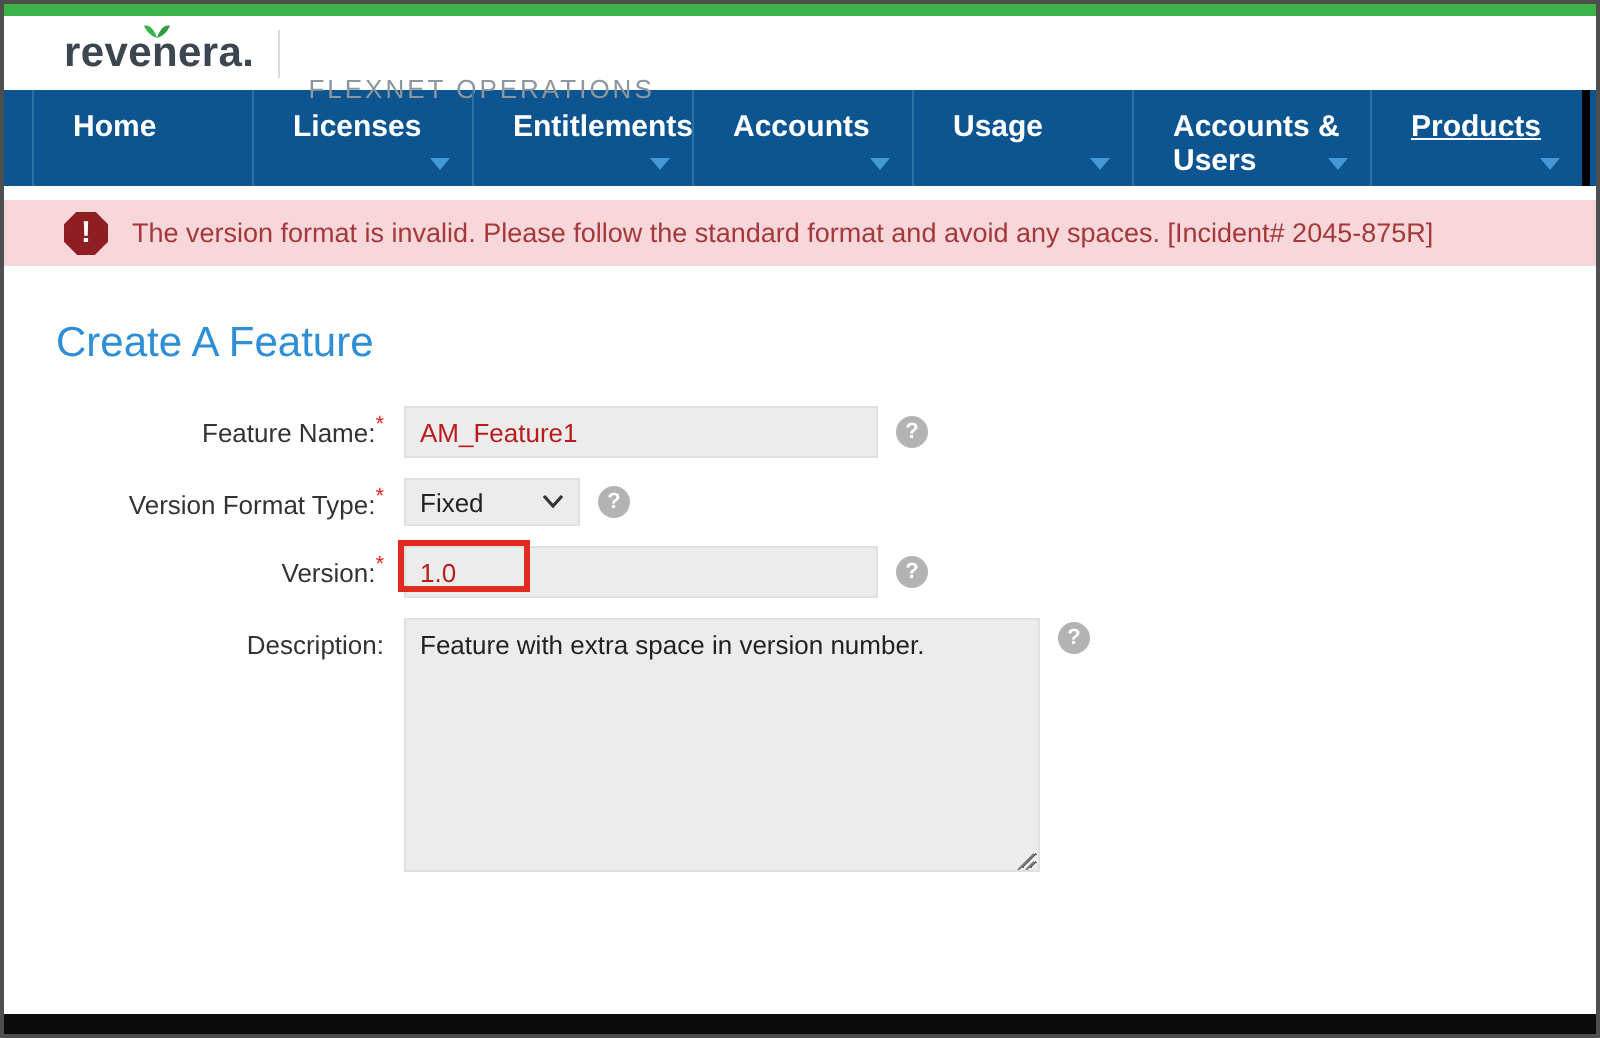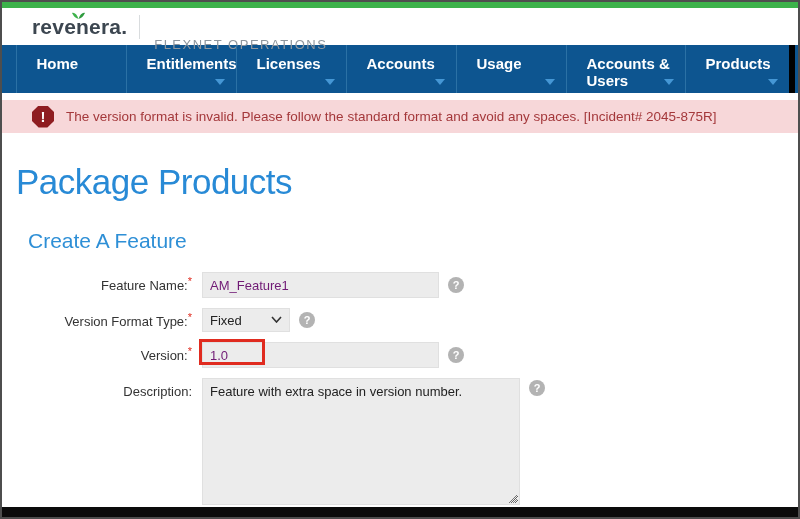--- a/index.html
+++ b/index.html
@@ -83,11 +83,11 @@
       <span>Home</span>
     </div>
     <div class="nav-item">
-      <span>Entitlements</span>
+      <span>Licenses</span>
       <span class="nav-arrow"></span>
     </div>
     <div class="nav-item">
-      <span>Licenses</span>
+      <span>Entitlements</span>
       <span class="nav-arrow"></span>
     </div>
     <div class="nav-item">

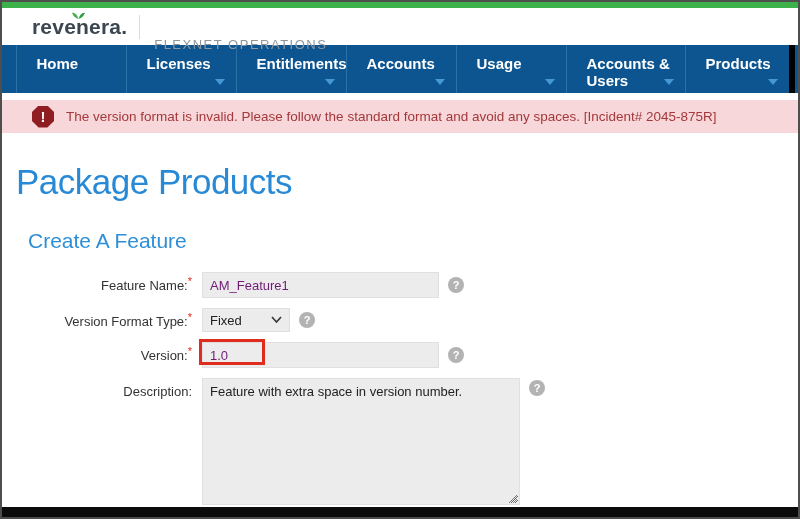--- a/index.html
+++ b/index.html
@@ -21,7 +21,7 @@
   .nav-item { position:relative; width:110px; border-left:1px solid #2b71a5; color:#fff;
     font-size:15px; font-weight:700; padding:10px 10px 0 20px; line-height:17px; cursor:pointer; }
   .nav-item.wide { width:119px; }
-  .nav-item:last-child { border-right:6px solid #000000; }
+  .nav-item:last-child { border-right:4px solid #000000;text-decoration:underline; }
   .nav-arrow { position:absolute; right:11px; bottom:8px; width:0; height:0;
     border-left:5px solid transparent; border-right:5px solid transparent; border-top:6px solid #4597d5; }
   

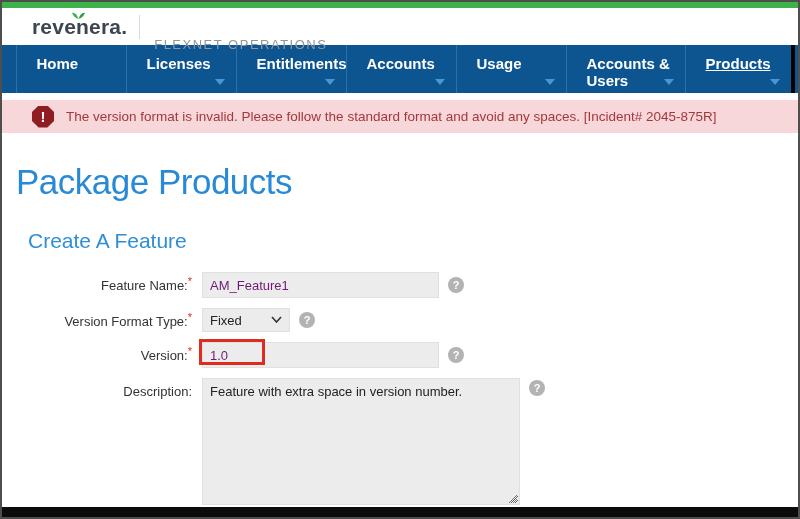--- a/index.html
+++ b/index.html
@@ -115,7 +115,6 @@
     <div class="alert-text">The version format is invalid. Please follow the standard format and avoid any spaces. [Incident# 2045-875R]</div>
   </div>
 
-  <h1 class="page-title">Package Products</h1>
   <h2 class="section-title">Create A Feature</h2>
 
   <div class="form">

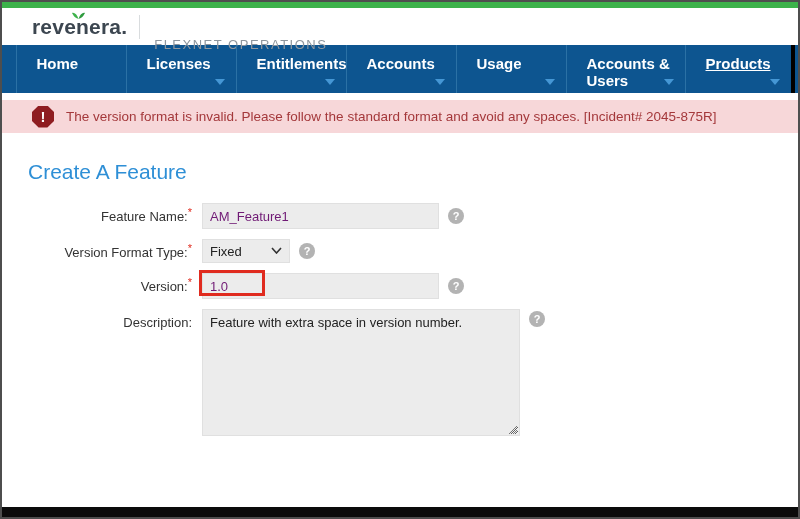--- a/index.html
+++ b/index.html
@@ -41,7 +41,7 @@
   .req { color:#e02b1f; font-size:11px; vertical-align:super; line-height:0; }
   .ctrl { margin-left:10px; position:relative; }
   .text-input { width:237px; height:26px; background:#ececec; border:1px solid #e0e0e0;
-    font-family:"Liberation Sans",sans-serif; font-size:13px; color:#701a75; padding:0 7px; outline:none; }
+    font-family:"Liberation Sans",sans-serif; font-size:13px; color:#b91c1c; padding:0 7px; outline:none; }
   .select-box { width:88px; height:24px; background:#ececec; border:1px solid #e0e0e0;
     font-size:13px; color:#222; padding:4px 7px 0 7px; position:relative; cursor:pointer; }
   .select-chevron { position:absolute; right:7px; top:7px; }

